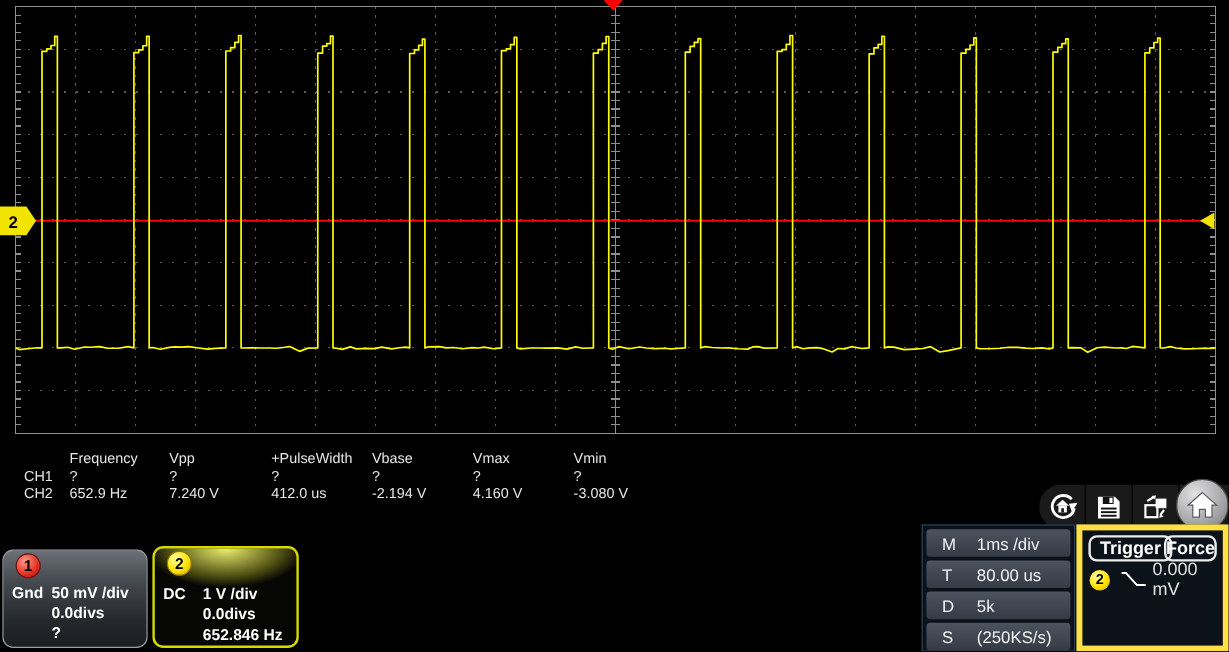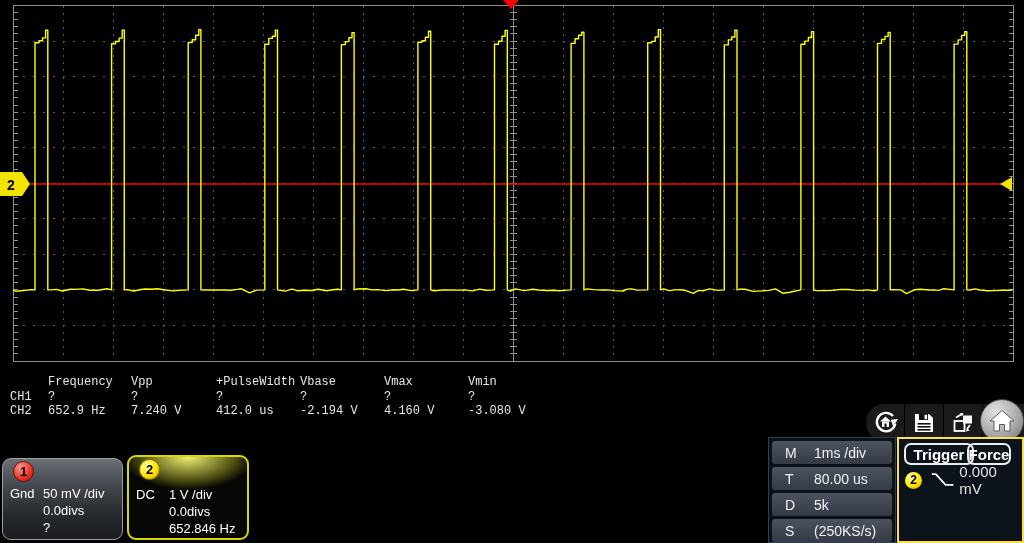--- a/index.html
+++ b/index.html
@@ -9,7 +9,7 @@
 
   
   .meas{position:absolute;left:0;top:371px;width:600px;height:58px;color:#e6e6e6;font-size:12px;}
-  .mrow{position:absolute;left:0;height:14px;white-space:nowrap;width:600px;font-family:Liberation Mono, monospace;}
+  .mrow{position:absolute;left:10px;height:14px;white-space:nowrap;width:600px;}
   .mrow span{position:absolute;white-space:nowrap;}
   .c0{left:10px}.c1{left:48px}.c2{left:131px}.c3{left:216px}.c4{left:300px}.c5{left:384px}.c6{left:468px}
   .r0{top:4px}.r1{top:19px}.r2{top:33px}

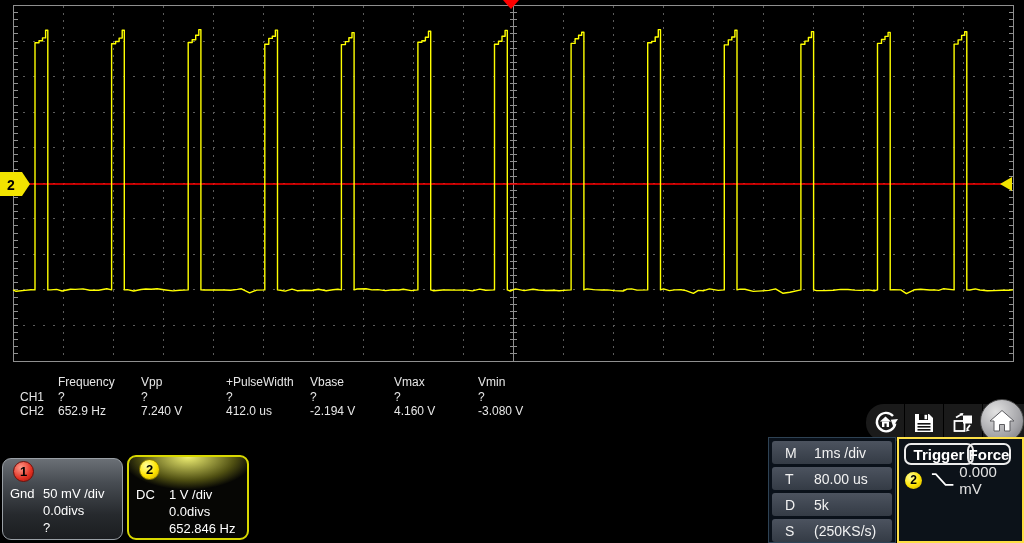--- a/index.html
+++ b/index.html
@@ -47,7 +47,7 @@
 
   
   .trgpanel{position:absolute;left:897px;top:437px;width:127px;height:106px;box-sizing:border-box;
-            background:#0c1219;border:2px solid #fde047;padding-left:34px;}
+            background:#0c1219;border:5px solid #fde047;padding-left:34px;}
   .obtn{position:absolute;top:4px;height:22px;border:2px solid #ececec;border-radius:7px;color:#fff;
         font-weight:bold;font-size:15px;display:flex;align-items:center;justify-content:center;
         background:transparent;box-sizing:border-box;}

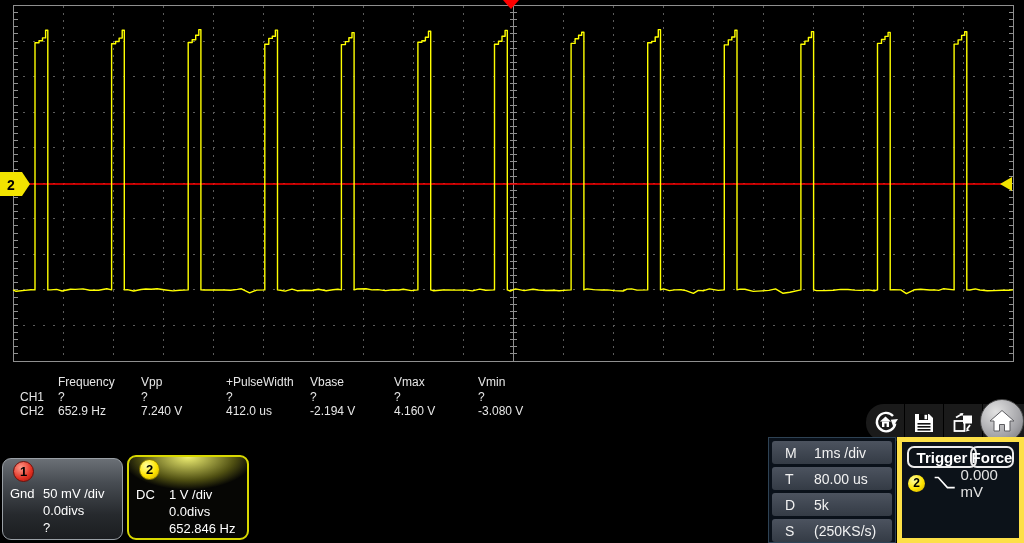--- a/index.html
+++ b/index.html
@@ -24,7 +24,7 @@
          text-align:center;line-height:19px;font-weight:bold;font-size:13px;color:#000;}
   .badge-red{background:radial-gradient(circle at 35% 30%,#ff9a8a,#e23022 60%,#9c1408);border:1px solid #70100a;}
   .badge-yellow{background:radial-gradient(circle at 35% 30%,#ffffa0,#ffe400 55%,#c8a400);border:1px solid #8a7a00;}
-  .chline{position:absolute;white-space:nowrap;}
+  .chline{position:absolute;white-space:nowrap;font-weight:bold;}
   .coup{left:7px}.val{left:40px}
   .l1{top:27px}.l2{top:44px}.l3{top:61px}
   #ch2-box .l1{top:30px}#ch2-box .l2{top:47px}#ch2-box .l3{top:64px}

